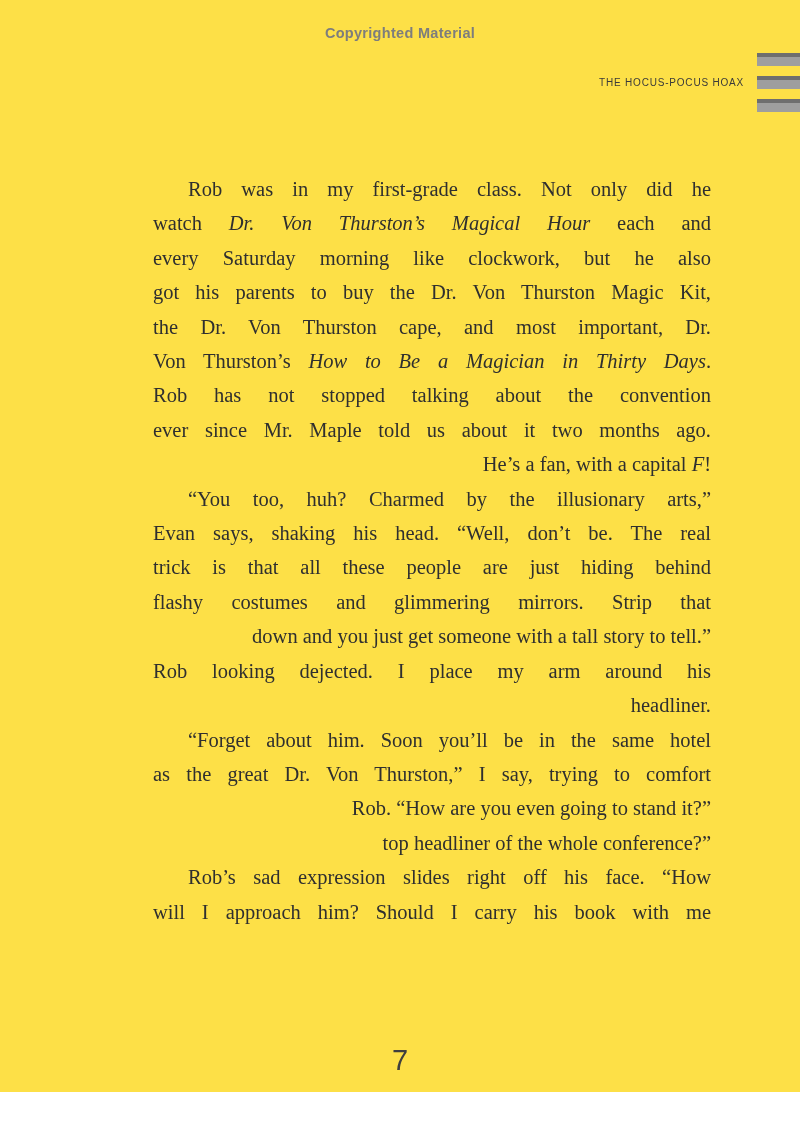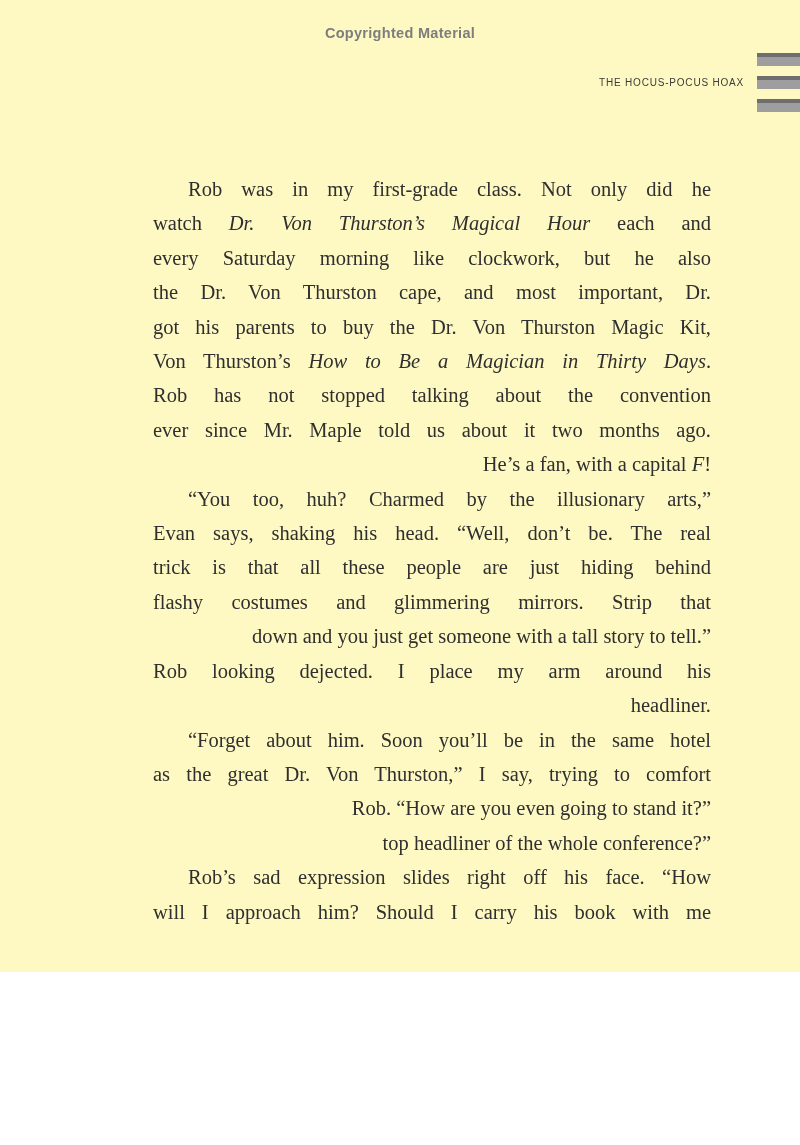--- a/index.html
+++ b/index.html
@@ -10,8 +10,8 @@
   .page {
     position: relative;
     width: 800px;
-    height: 972px;
-    background: #fef9c3;
+    height: 1092px;
+    background: #fde047;
     overflow: hidden;
     font-family: "Liberation Serif", serif;
   }

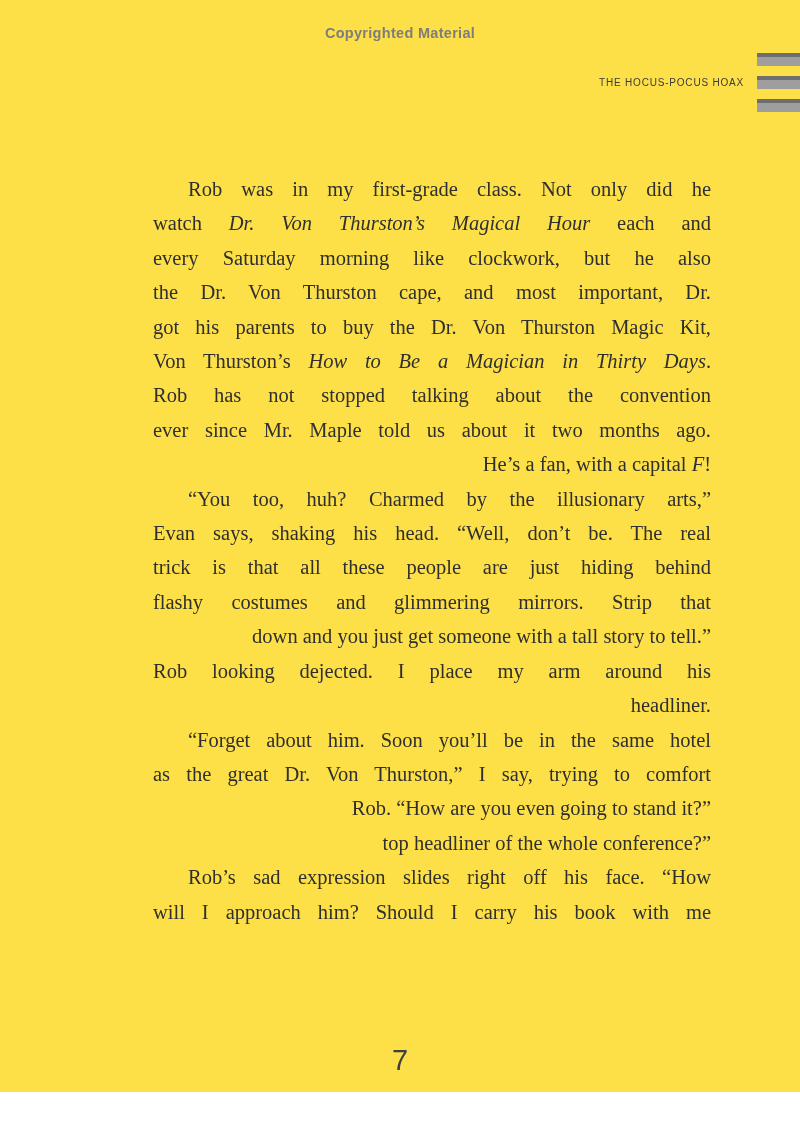--- a/index.html
+++ b/index.html
@@ -103,8 +103,8 @@
       <div class="line justify indent"><span>Rob was in my first-grade class. Not only did he</span></div>
       <div class="line justify"><span>watch </span><i>Dr. Von Thurston’s Magical Hour</i><span> each and</span></div>
       <div class="line justify"><span>every Saturday morning like clockwork, but he also</span></div>
+      <div class="line justify"><span>got his parents to buy the Dr. Von Thurston Magic Kit,</span></div>
       <div class="line justify"><span>the Dr. Von Thurston cape, and most important, Dr.</span></div>
-      <div class="line justify"><span>got his parents to buy the Dr. Von Thurston Magic Kit,</span></div>
       <div class="line justify"><span>Von Thurston’s </span><i>How to Be a Magician in Thirty Days</i><span>.</span></div>
       <div class="line justify"><span>Rob has not stopped talking about the convention</span></div>
       <div class="line justify"><span>ever since Mr. Maple told us about it two months ago.</span></div>

